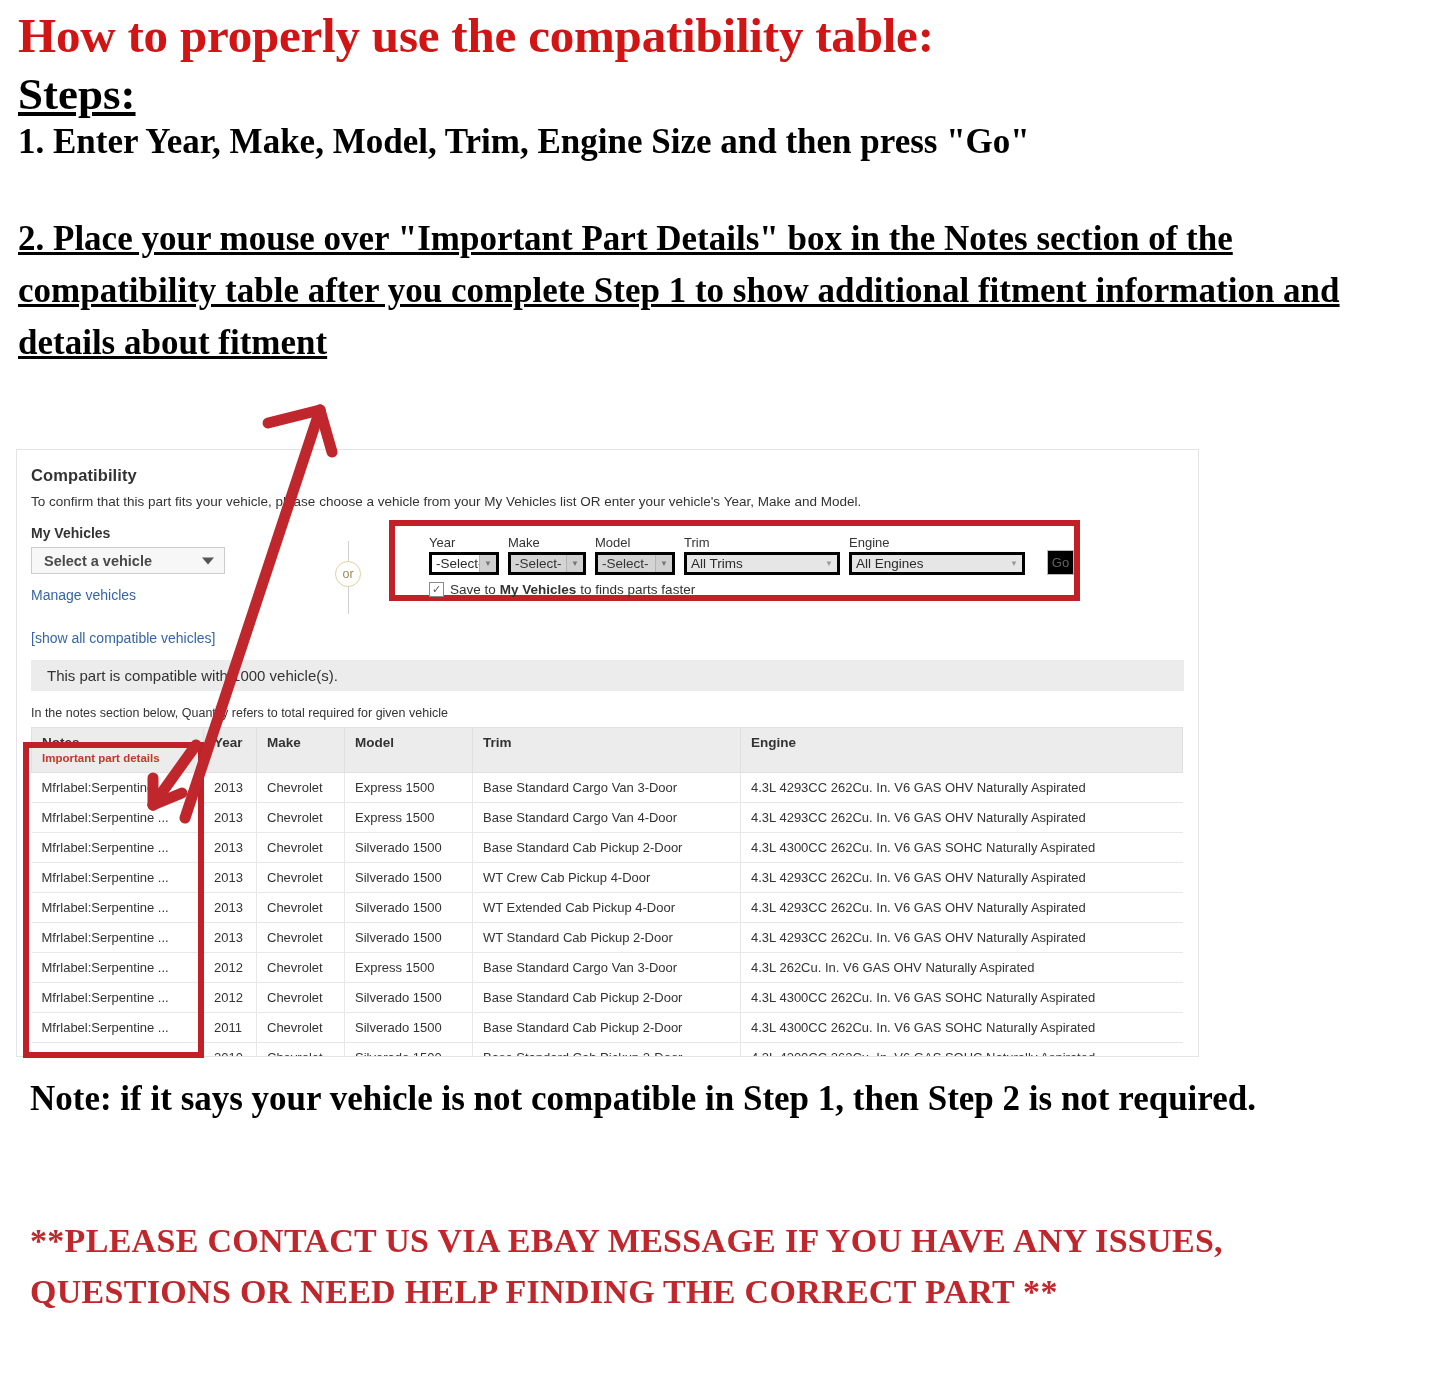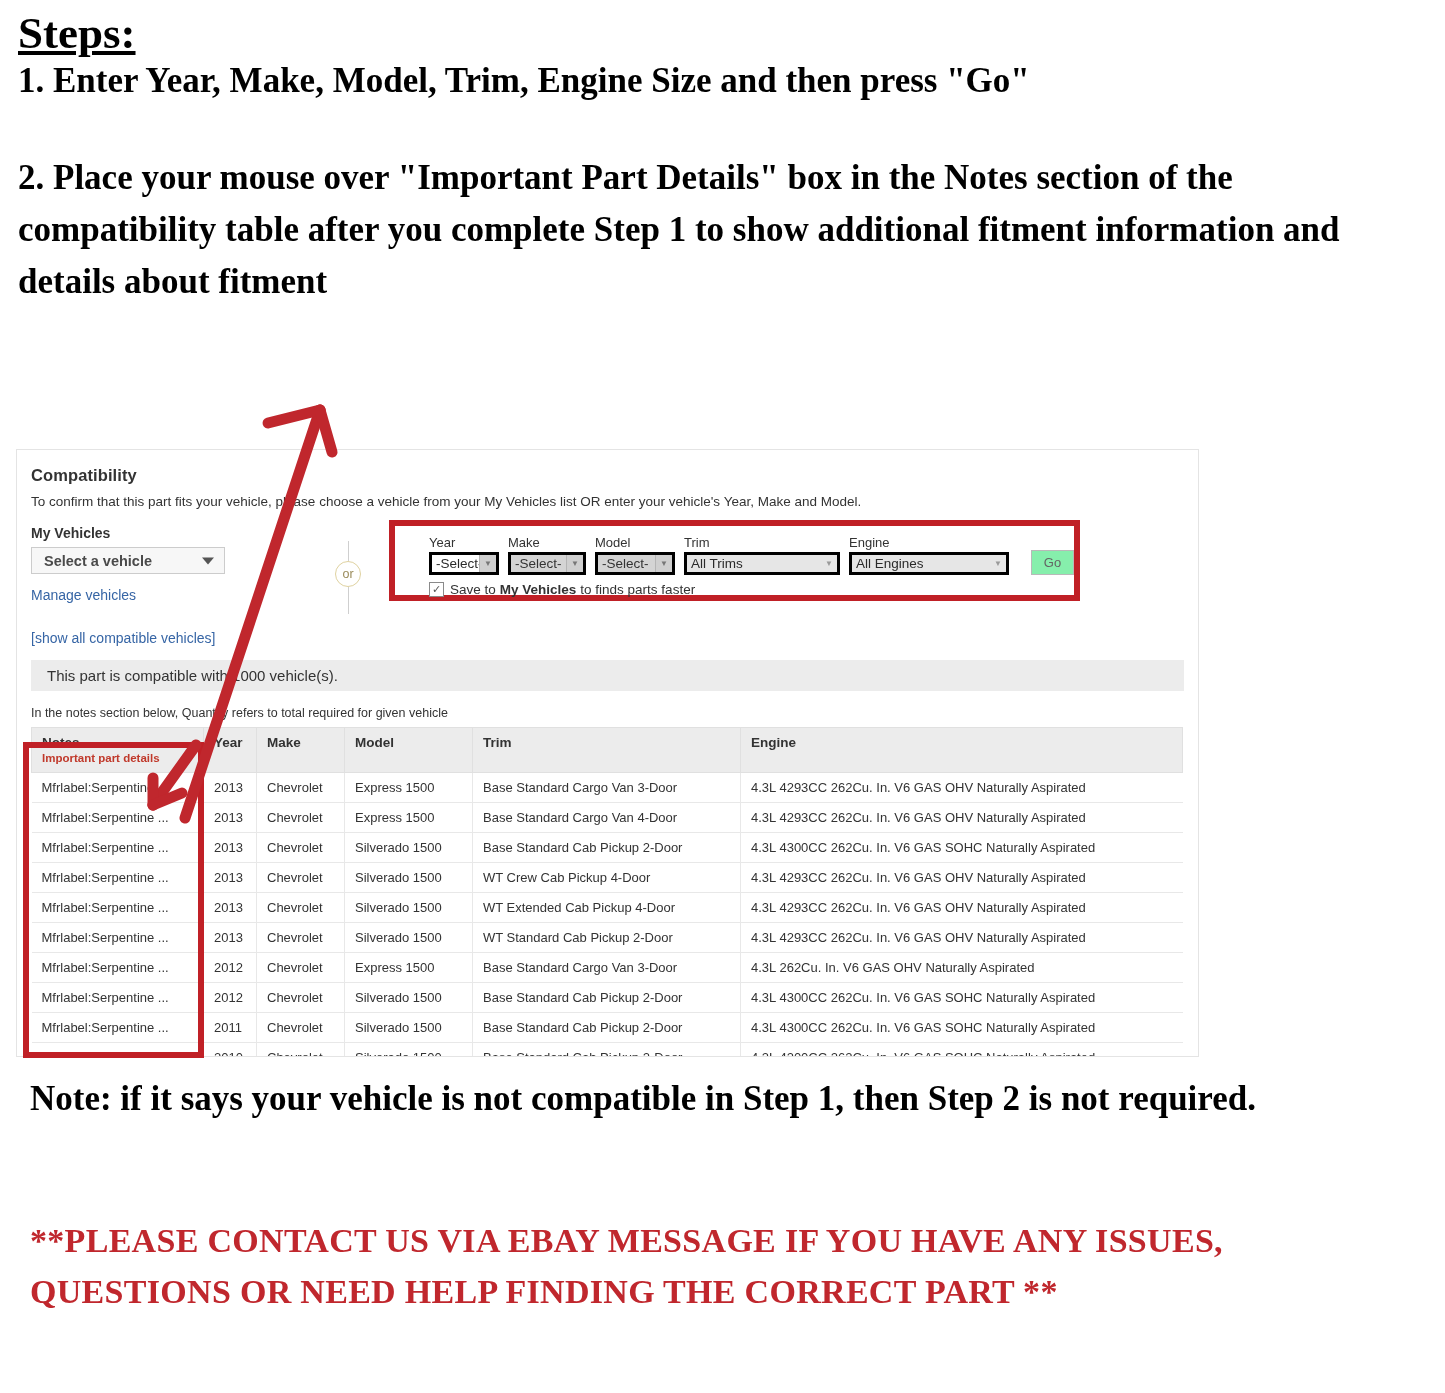--- a/index.html
+++ b/index.html
@@ -363,6 +363,7 @@
 <body>
 
 <div class="instructions">
+  <div class="headline">How to properly use the compatibility table:</div>
   <div class="steps-label">Steps:</div>
   <div class="step-one">1. Enter Year, Make, Model, Trim, Engine Size and then press "Go"</div>
   <div class="step-two">2. Place your mouse over "Important Part Details" box in the Notes section of the compatibility table after you complete Step 1 to show additional fitment information and details about fitment</div>

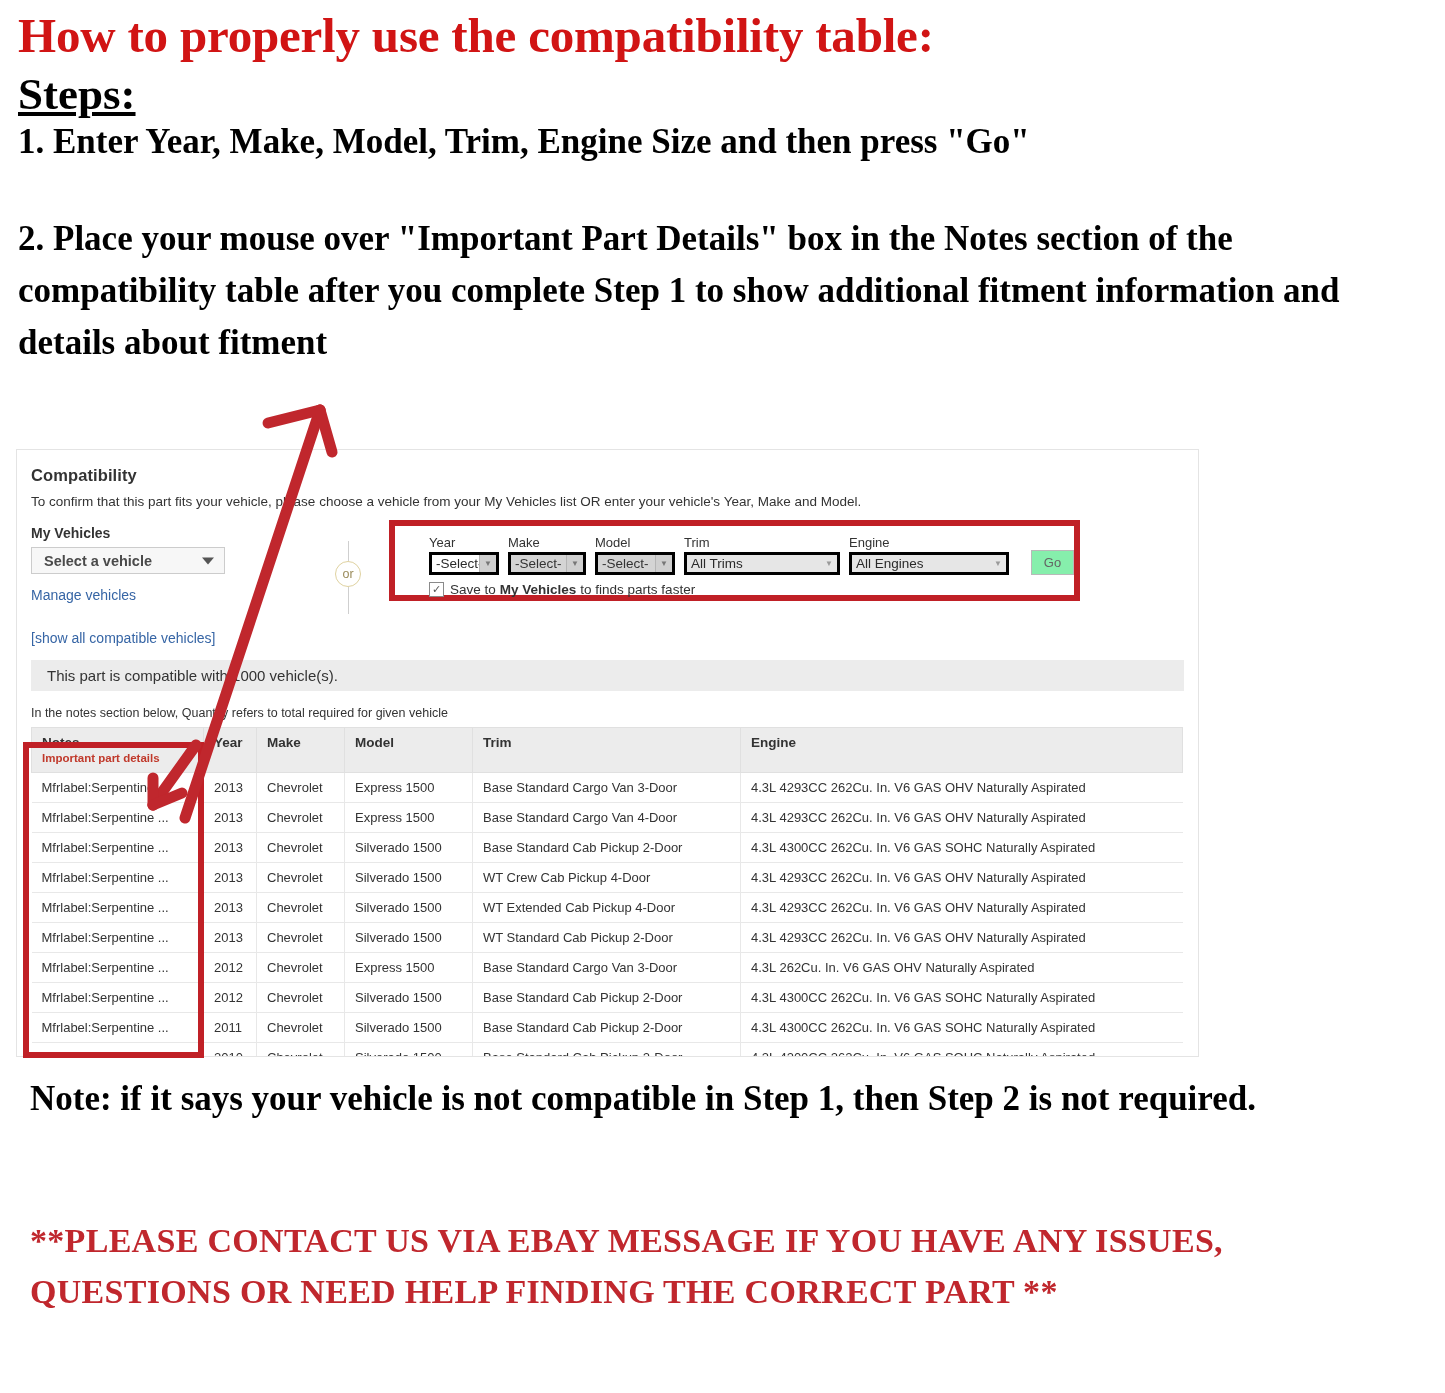--- a/index.html
+++ b/index.html
@@ -58,6 +58,7 @@
     line-height: 1.48;
     margin: 50px 0 0 0;
     width: 1330px;
+    text-decoration: underline;
   }
 
   

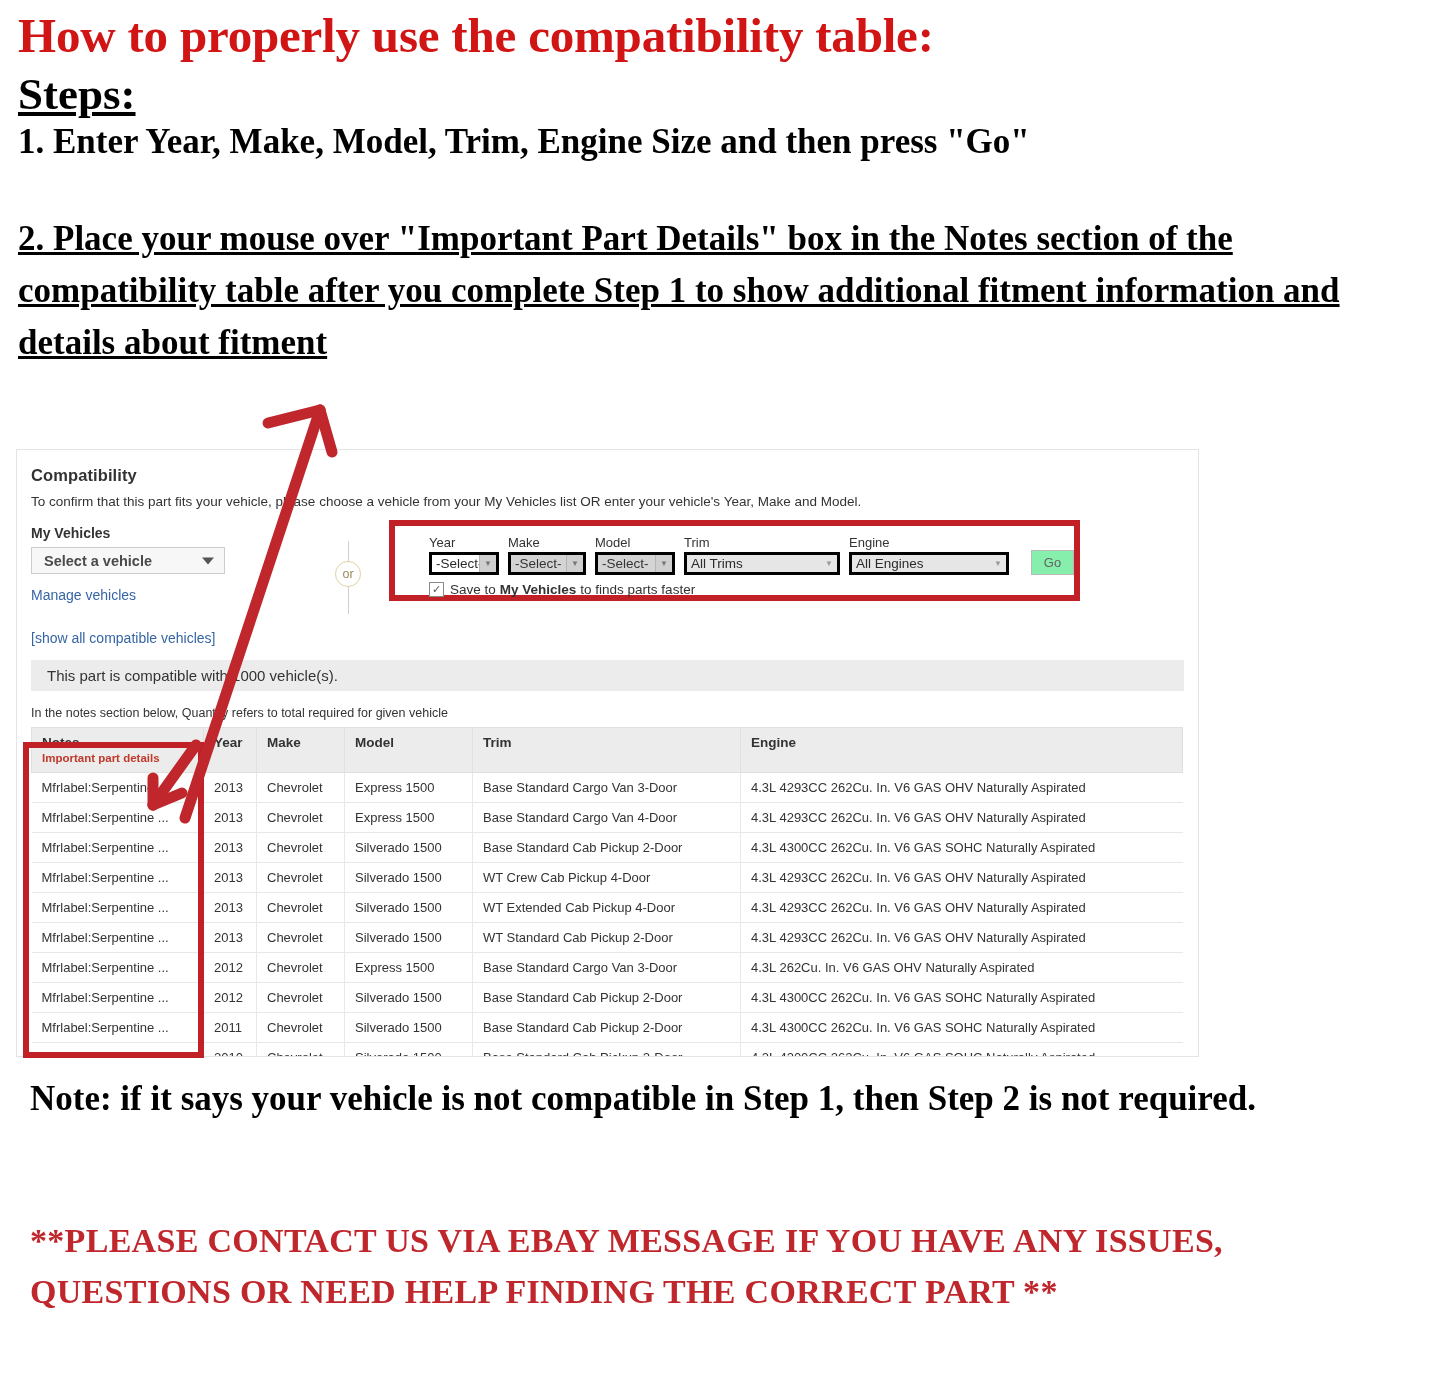--- a/index.html
+++ b/index.html
@@ -220,7 +220,7 @@
   .w-make { width: 78px; }
   .w-model { width: 80px; }
   .w-trim { width: 156px; text-align: center; }
-  .w-engine { width: 160px; }
+  .w-engine { width: 176px; }
   .go-btn {
     width: 50px; height: 23px;
     background: #86efac;

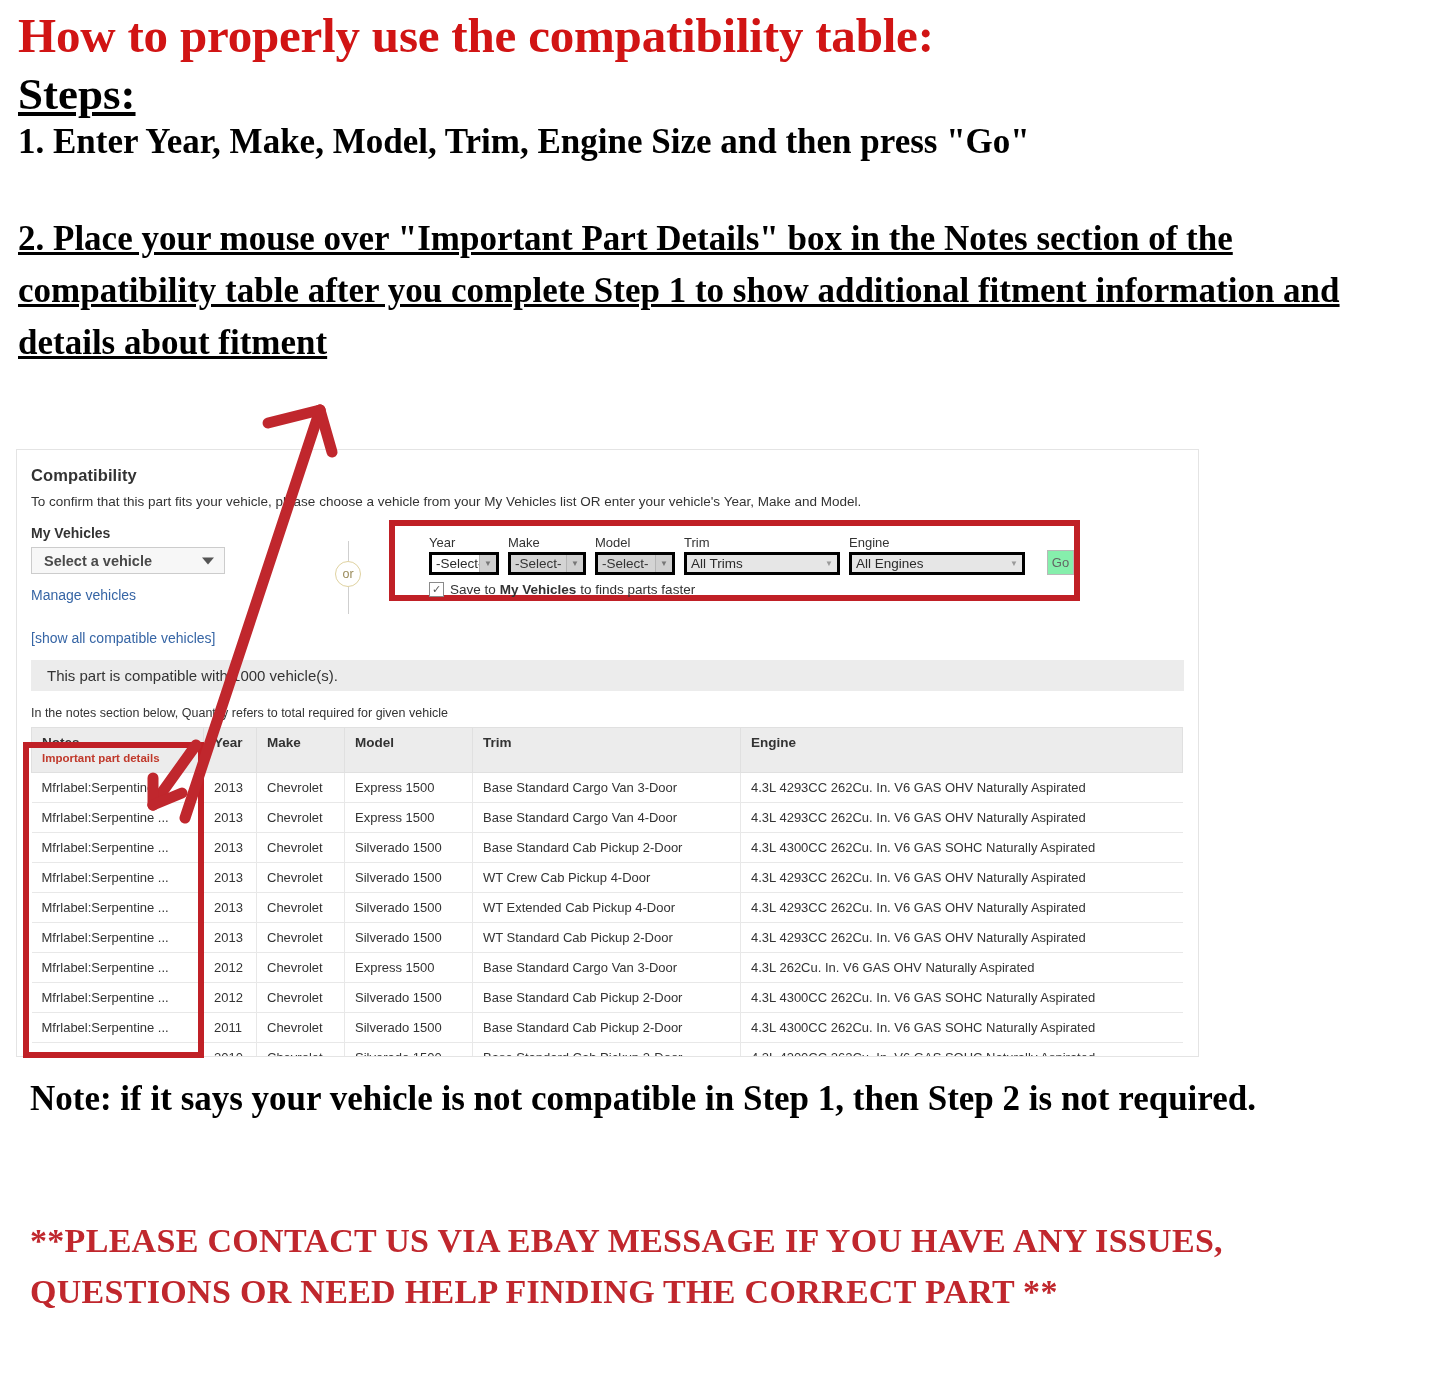--- a/index.html
+++ b/index.html
@@ -223,7 +223,7 @@
   .w-engine { width: 176px; }
   .go-btn {
     width: 50px; height: 23px;
-    background: #86efac;
+    background: #000000;
     border: 1px solid #b9b9b9;
     color: #636363;
     font-size: 13px;

